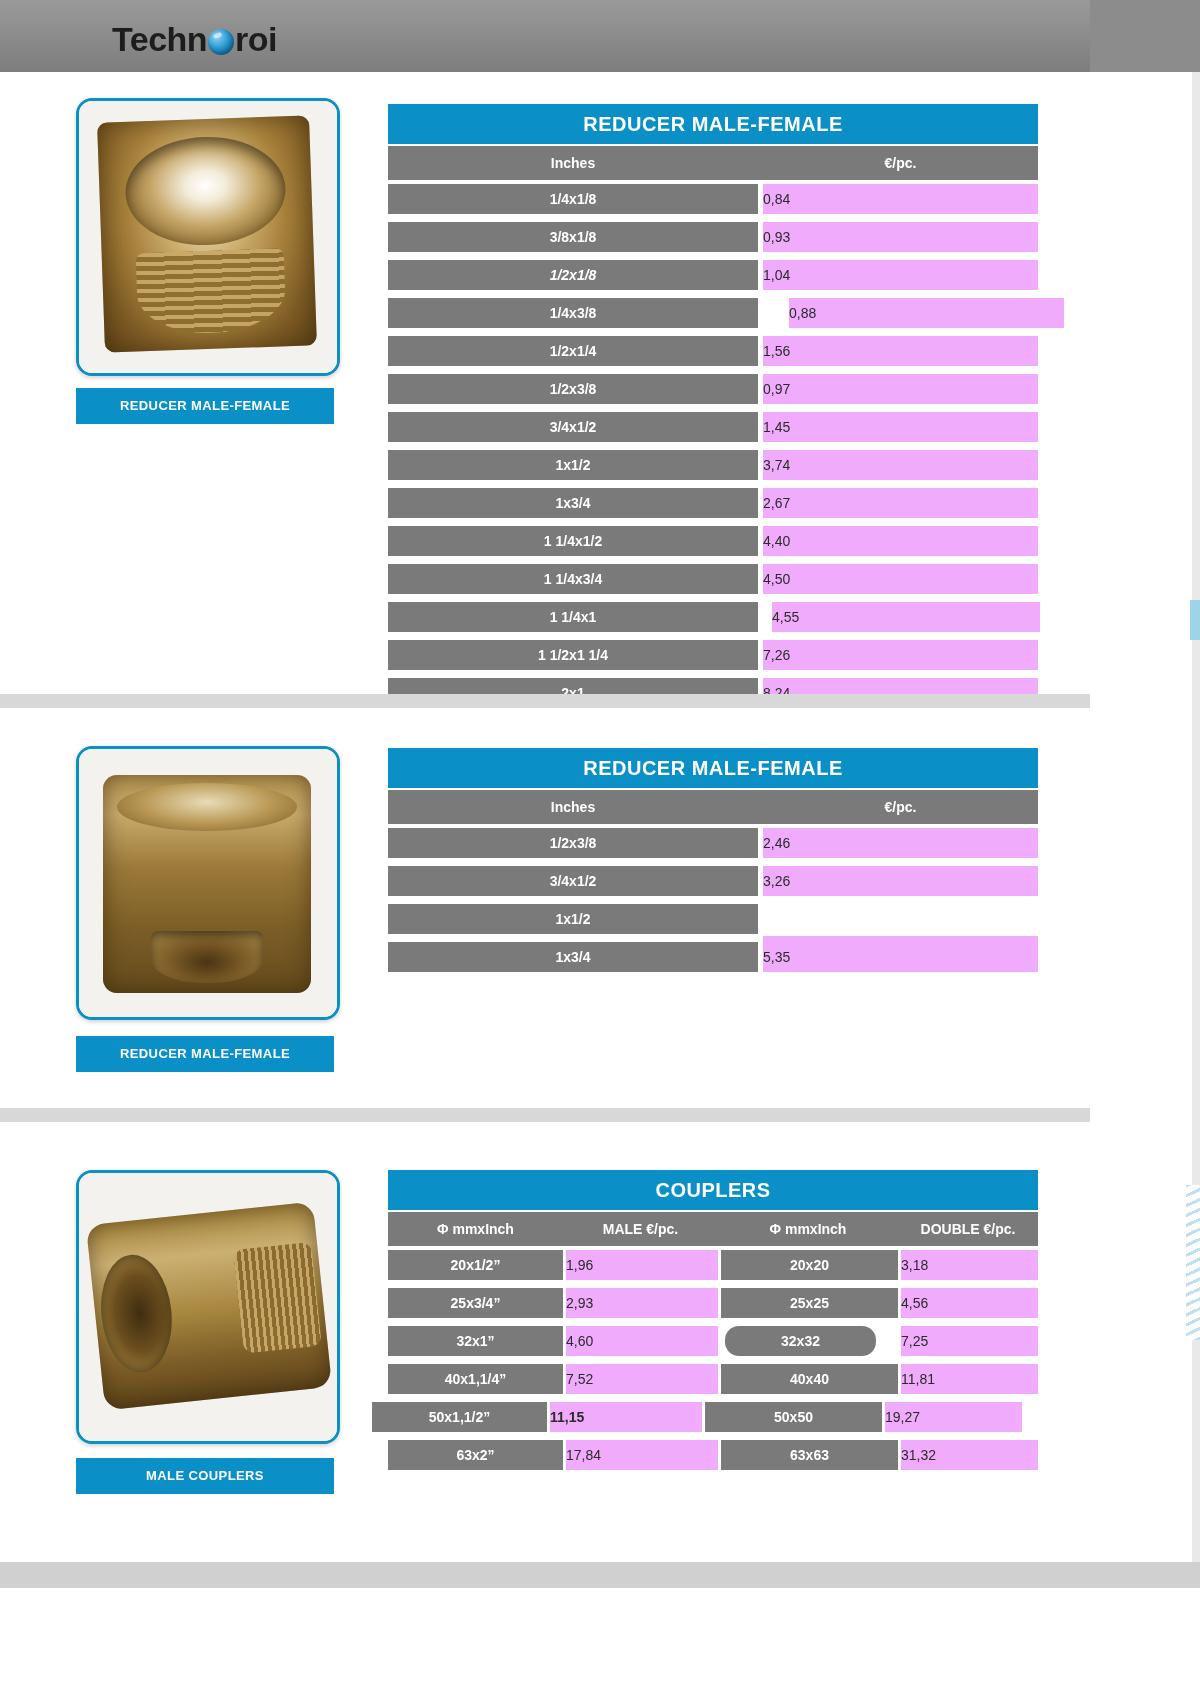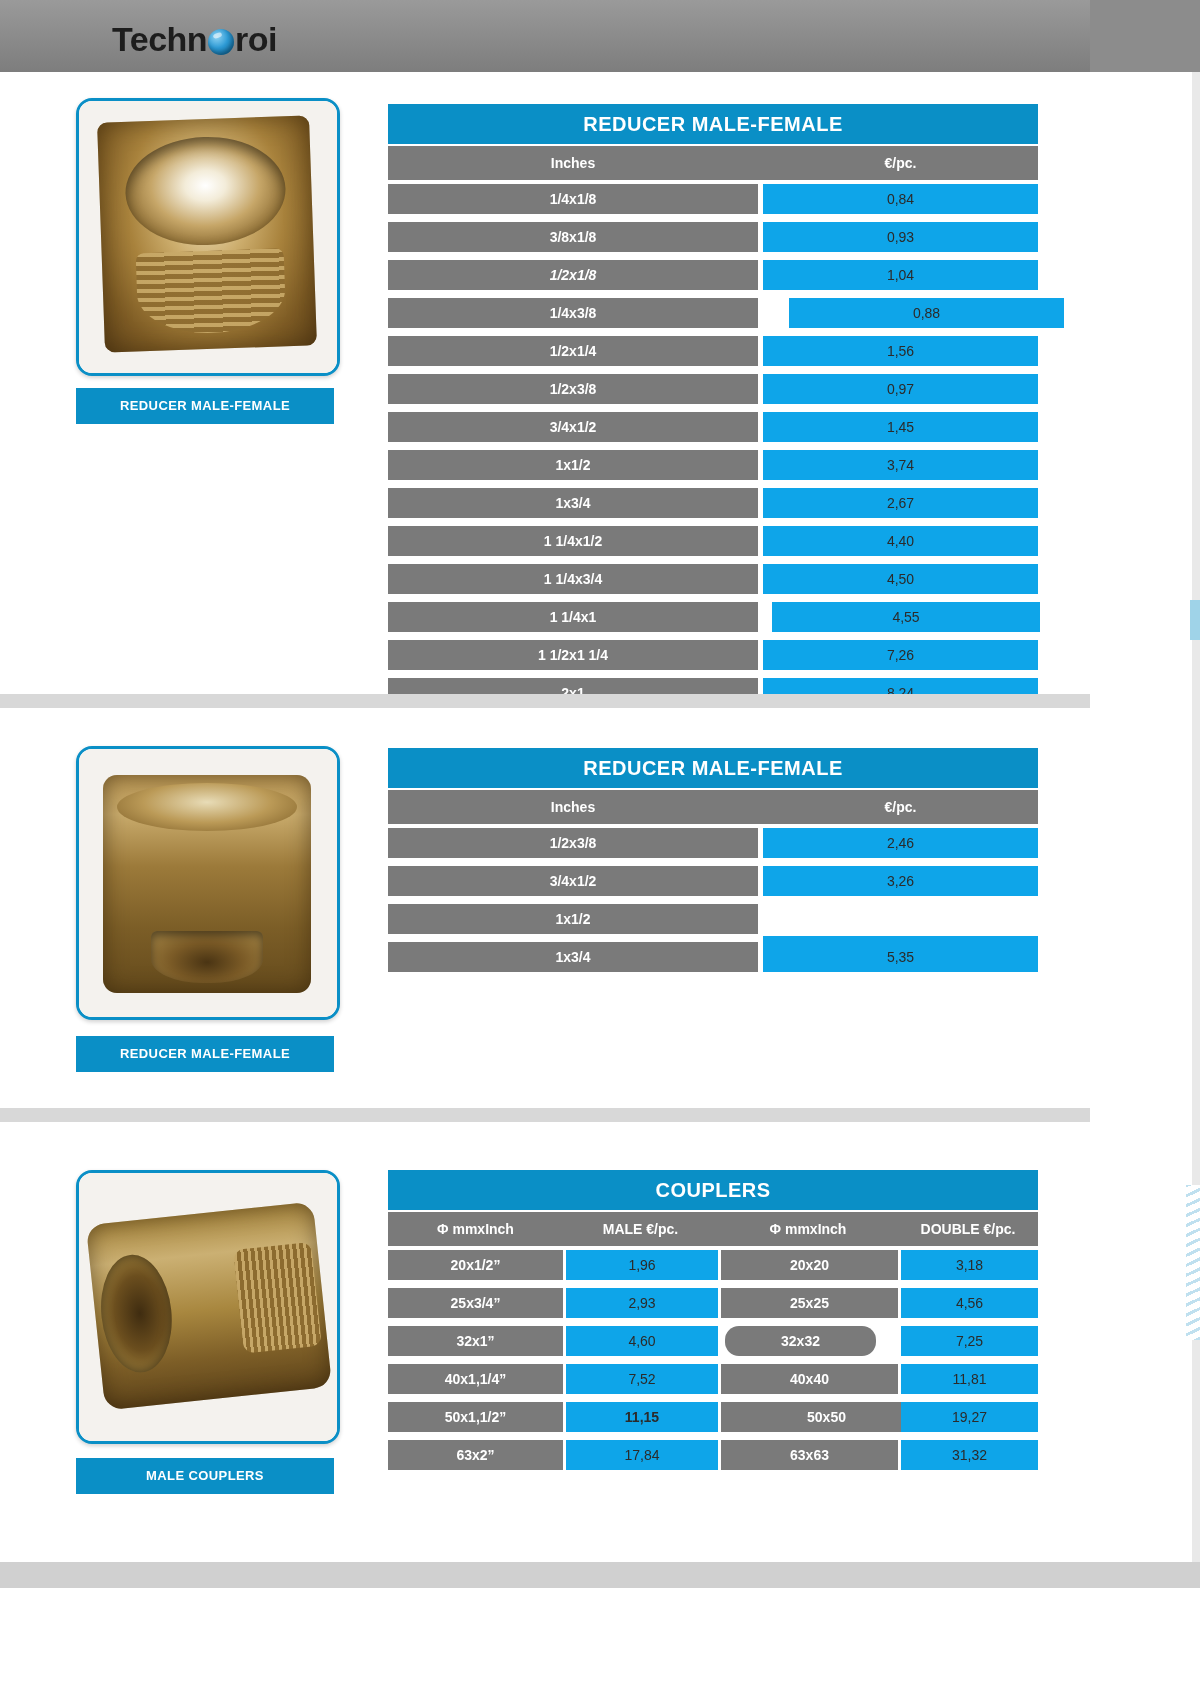--- a/index.html
+++ b/index.html
@@ -192,10 +192,10 @@
     position: absolute;
     height: 30px;
     line-height: 30px;
-    background: #0ea5e9;
+    background: #f0abfc;
     color: #2b2b2b;
     font-size: 14px;
-    text-align: center;
+    text-align: left;
   }
 
   

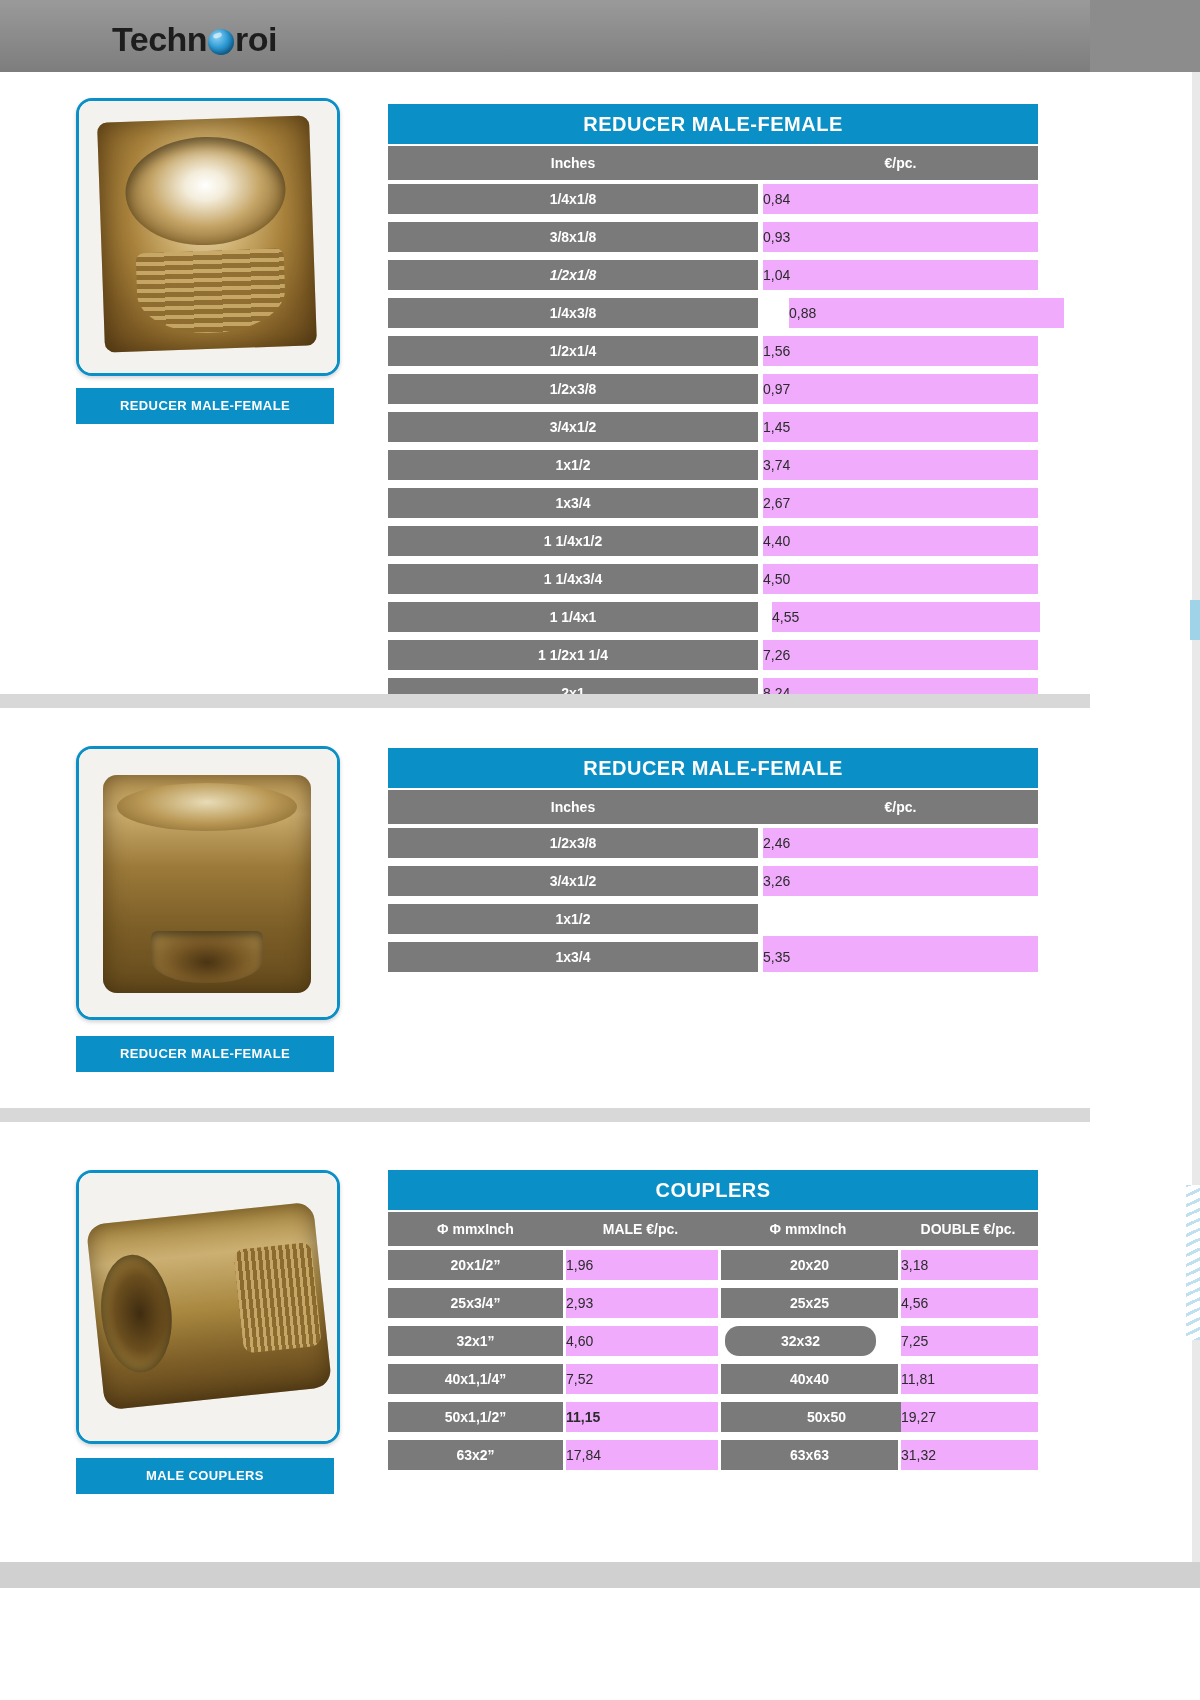--- a/index.html
+++ b/index.html
@@ -461,7 +461,7 @@
       <div class="cell-label" style="left:333px;width:177px;">40x40</div>
       <div class="cell-value" style="left:513px;width:137px;">11,81</div>
     </div>
-    <div class="row" style="left:388px;top:280px;width:704px;">
+    <div class="row" style="left:372px;top:280px;width:704px;">
       <div class="cell-label" style="left:0;width:175px;">50x1,1/2”</div>
       <div class="cell-value" style="left:178px;width:152px;font-weight:bold;">11,15</div>
       <div class="cell-label" style="left:333px;width:177px;padding-left:17px;">50x50</div>

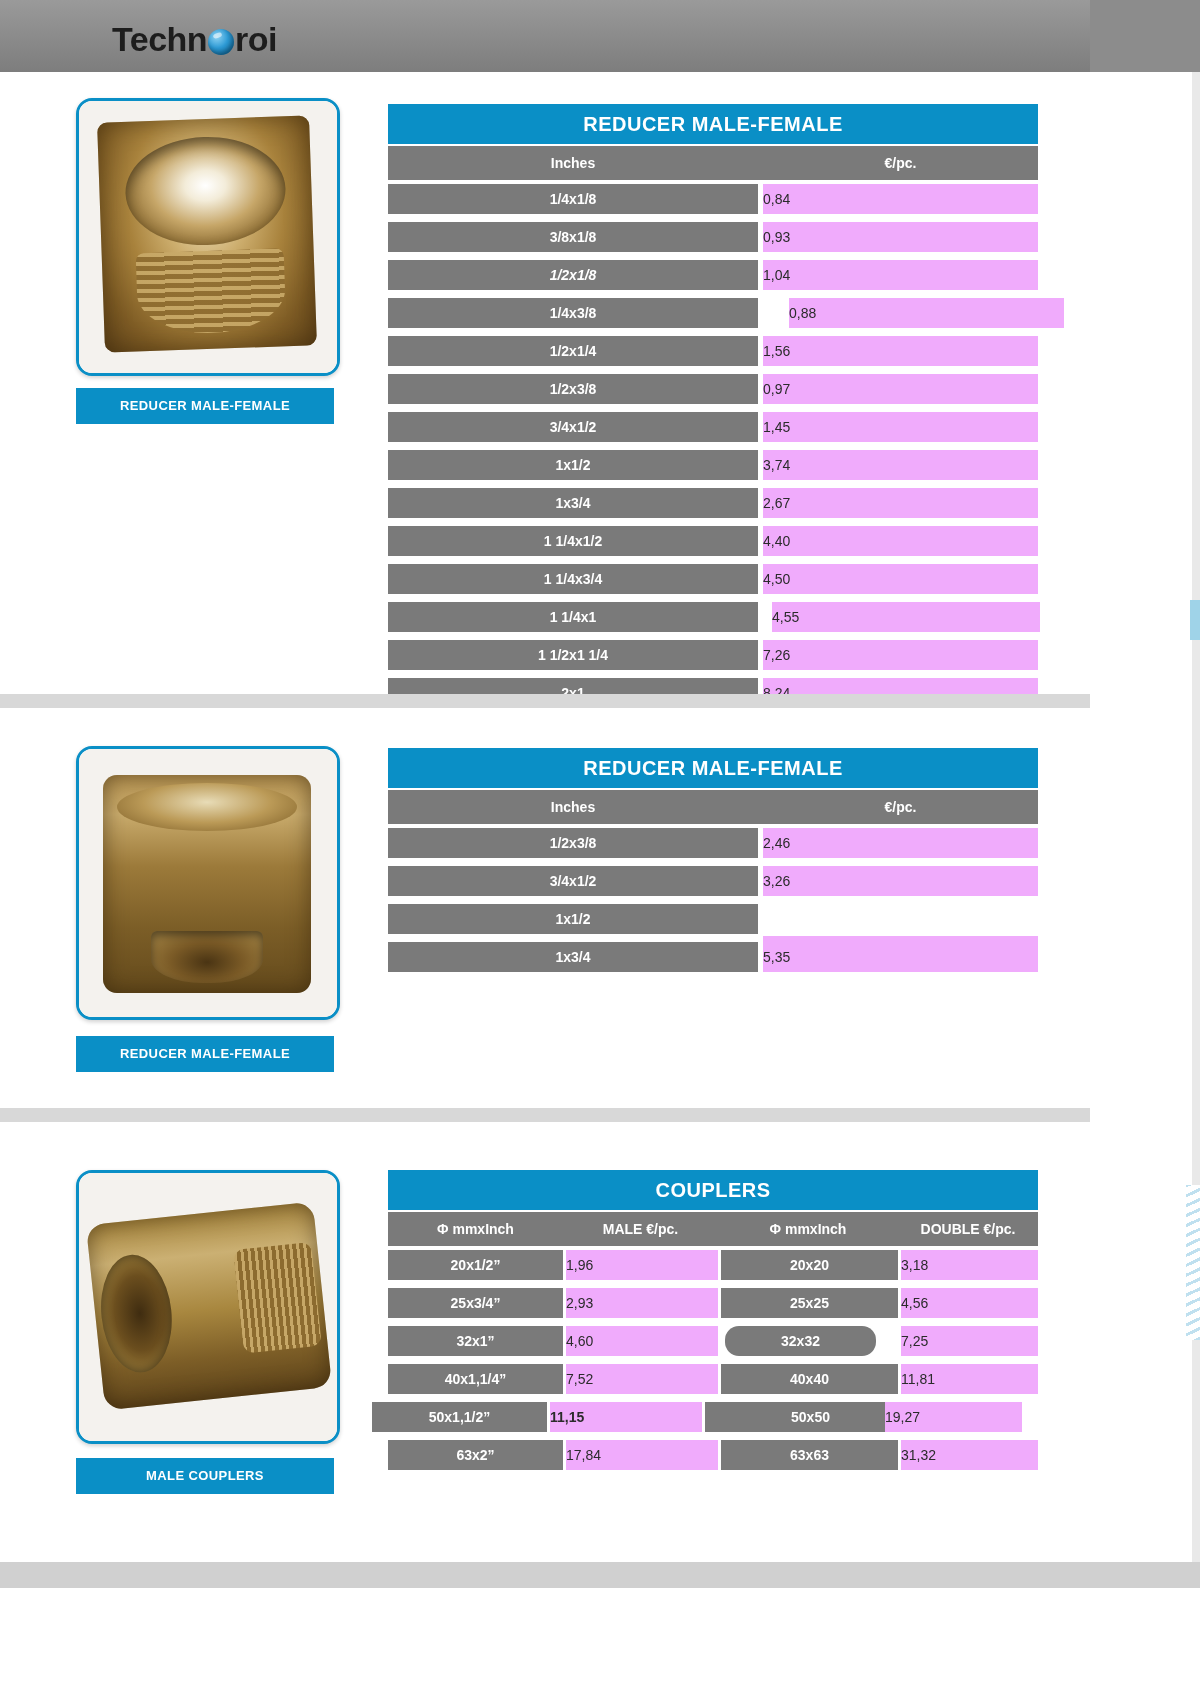--- a/index.html
+++ b/index.html
@@ -464,7 +464,7 @@
     <div class="row" style="left:372px;top:280px;width:704px;">
       <div class="cell-label" style="left:0;width:175px;">50x1,1/2”</div>
       <div class="cell-value" style="left:178px;width:152px;font-weight:bold;">11,15</div>
-      <div class="cell-label" style="left:333px;width:177px;padding-left:17px;">50x50</div>
+      <div class="cell-label" style="left:333px;width:177px;">50x50</div>
       <div class="cell-value" style="left:513px;width:137px;">19,27</div>
     </div>
     <div class="row" style="left:388px;top:318px;width:650px;">

